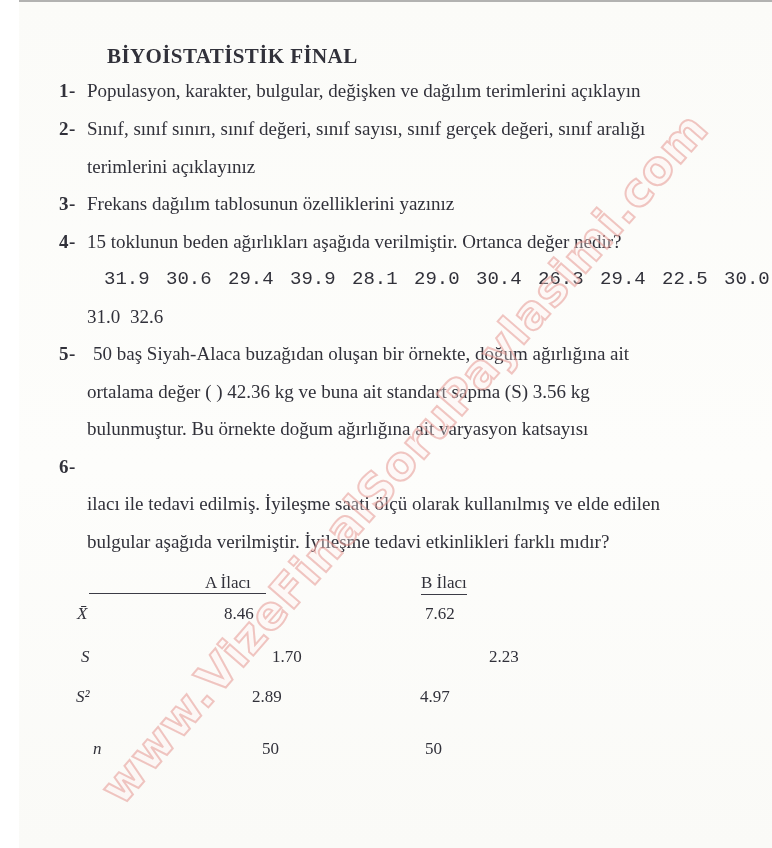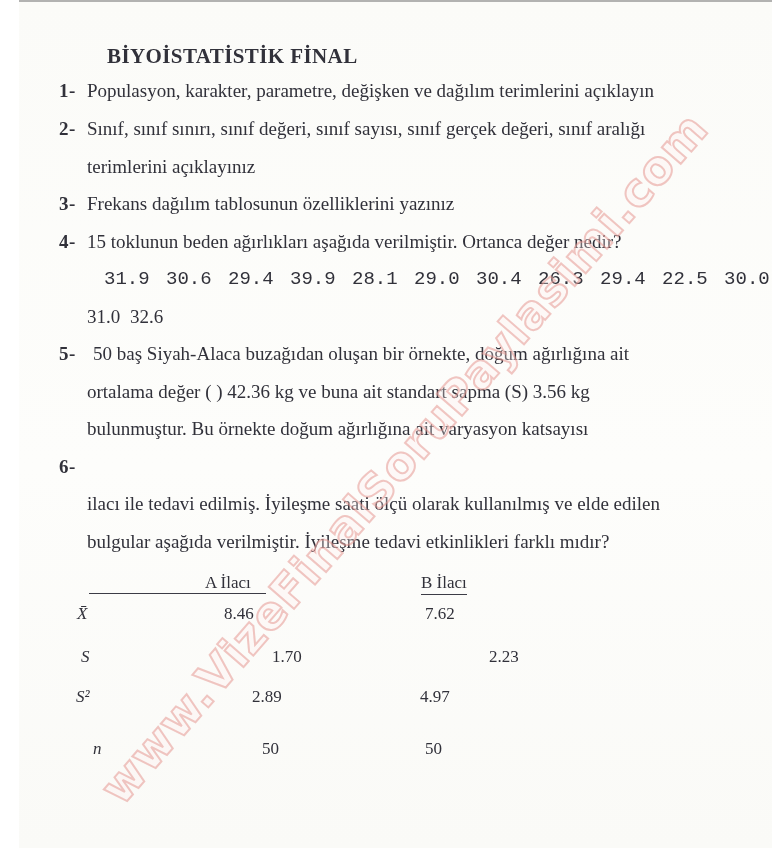--- a/index.html
+++ b/index.html
@@ -93,7 +93,7 @@
 
   <div class="ln" style="top:80px">
     <span class="qnum">1-</span>
-    <span class="qtext">Populasyon, karakter, parametre, değişken ve dağılım  terimlerini açıklayın</span>
+    <span class="qtext">Populasyon, karakter, bulgular, değişken ve dağılım  terimlerini açıklayın</span>
   </div>
 
   <div class="ln" style="top:118px">

